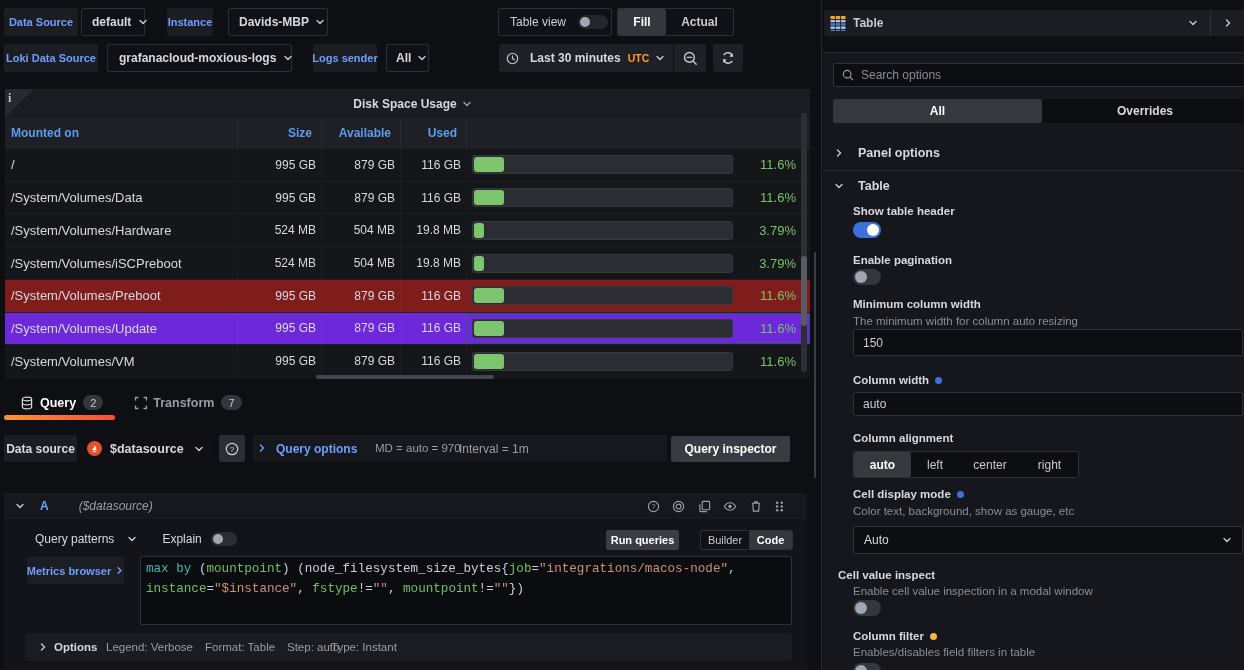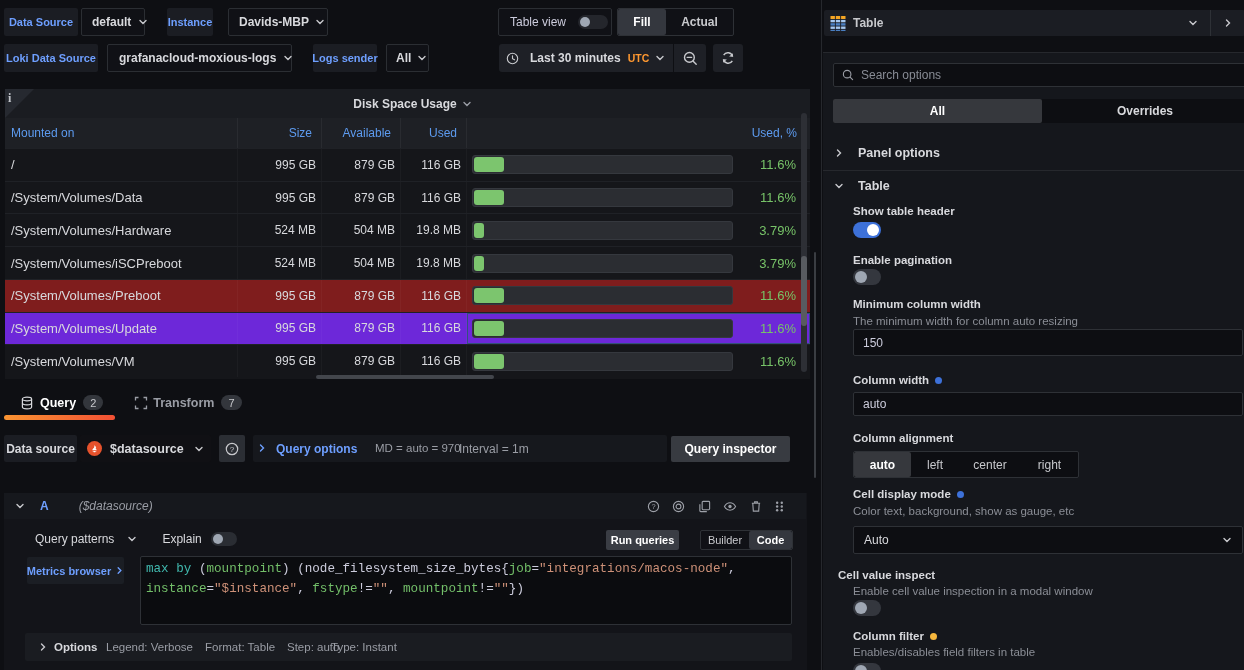--- a/index.html
+++ b/index.html
@@ -90,7 +90,7 @@
     <div class="abs" style="left:0;top:0;width:0;height:0;border-top:29px solid #262930;border-right:29px solid transparent"></div>
     <div class="abs" style="left:3px;top:2px;font-size:12px;color:#c0c3c9;font-family:'Liberation Serif',serif;font-weight:bold">i</div>
 
-    <div class="abs flex" style="left:0;top:29px;width:805px;height:30px;background:#1e2025;color:#5d9bf0;font-weight:normal">
+    <div class="abs flex" style="left:0;top:29px;width:805px;height:30px;background:#1e2025;color:#5d9bf0;font-weight:bold">
       <div style="width:233px;padding-left:6px;border-right:1px solid rgba(255,255,255,.05);height:100%;display:flex;align-items:center">Mounted on</div>
       <div style="width:84px;padding-right:9px;border-right:1px solid rgba(255,255,255,.05);height:100%;display:flex;align-items:center;justify-content:flex-end">Size</div>
       <div style="width:79px;padding-right:9px;border-right:1px solid rgba(255,255,255,.05);height:100%;display:flex;align-items:center;justify-content:flex-end">Available</div>

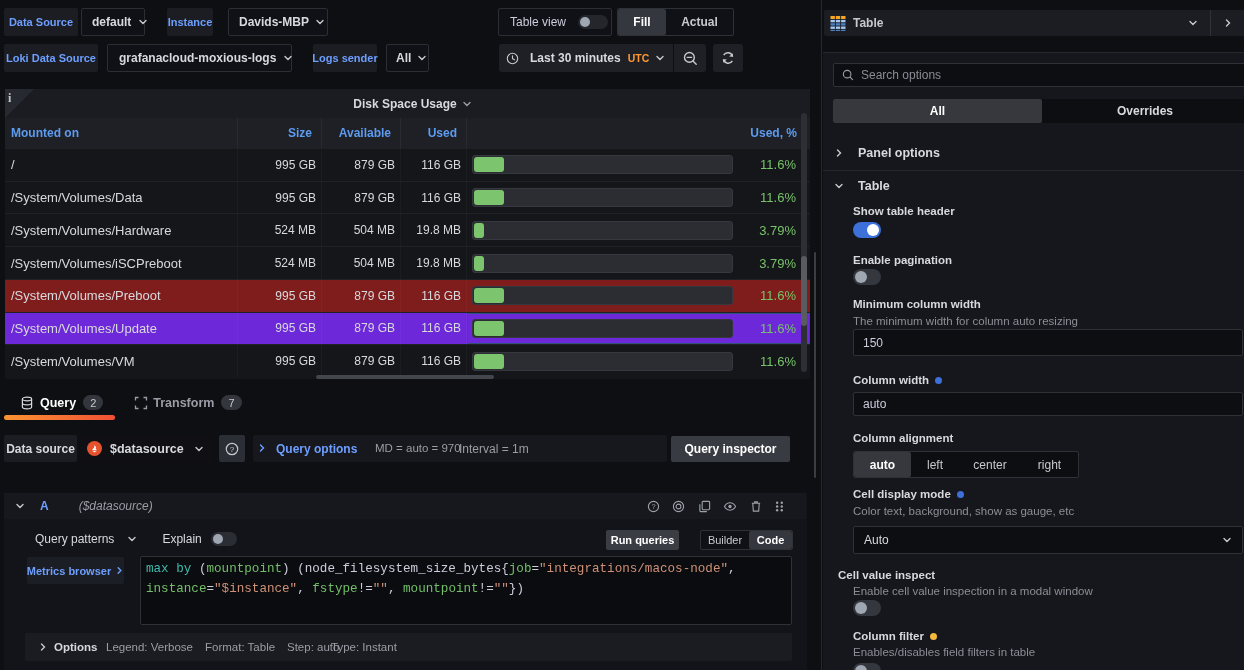--- a/index.html
+++ b/index.html
@@ -95,7 +95,6 @@
       <div style="width:84px;padding-right:9px;border-right:1px solid rgba(255,255,255,.05);height:100%;display:flex;align-items:center;justify-content:flex-end">Size</div>
       <div style="width:79px;padding-right:9px;border-right:1px solid rgba(255,255,255,.05);height:100%;display:flex;align-items:center;justify-content:flex-end">Available</div>
       <div style="width:66px;padding-right:9px;border-right:1px solid rgba(255,255,255,.05);height:100%;display:flex;align-items:center;justify-content:flex-end">Used</div>
-      <div style="flex:1;padding-right:13px;height:100%;display:flex;align-items:center;justify-content:flex-end">Used, %</div>
     </div>
     <div id="rows" class="abs" style="left:0;top:59px;width:805px">
         <div style="display:flex;height:32.72px;align-items:center;border-top:1px solid #1f2126;background:#15161a">

